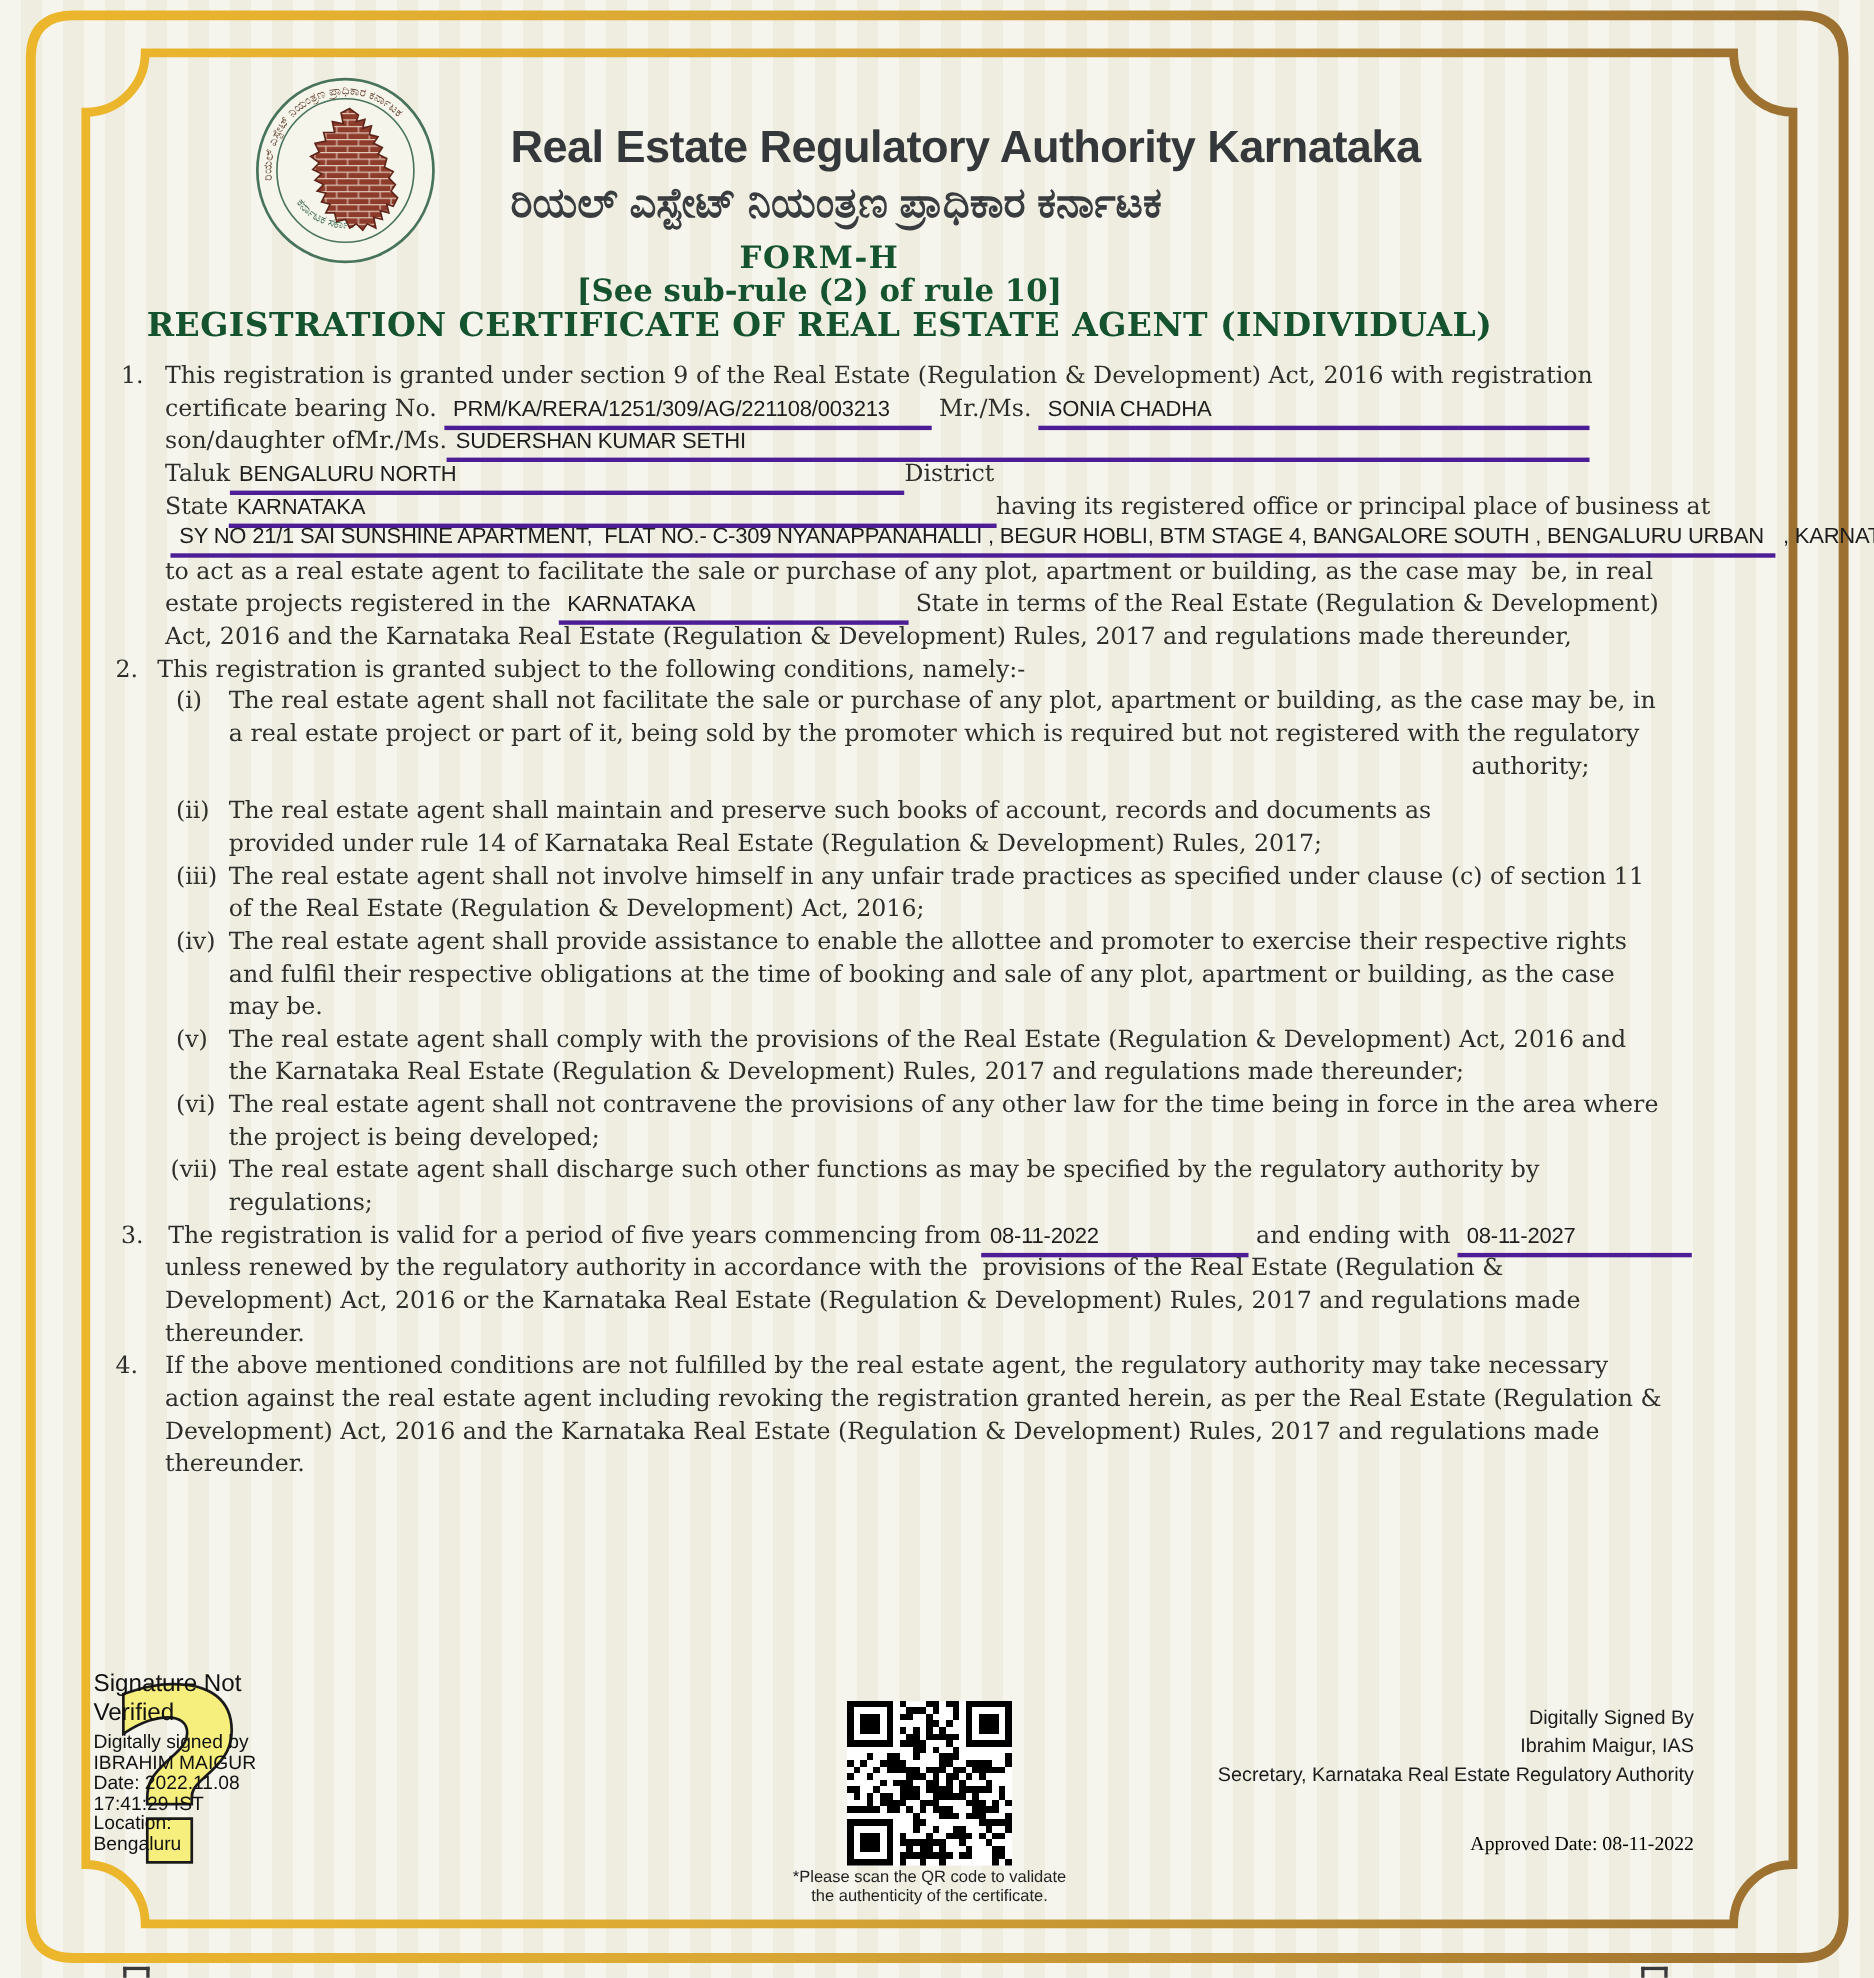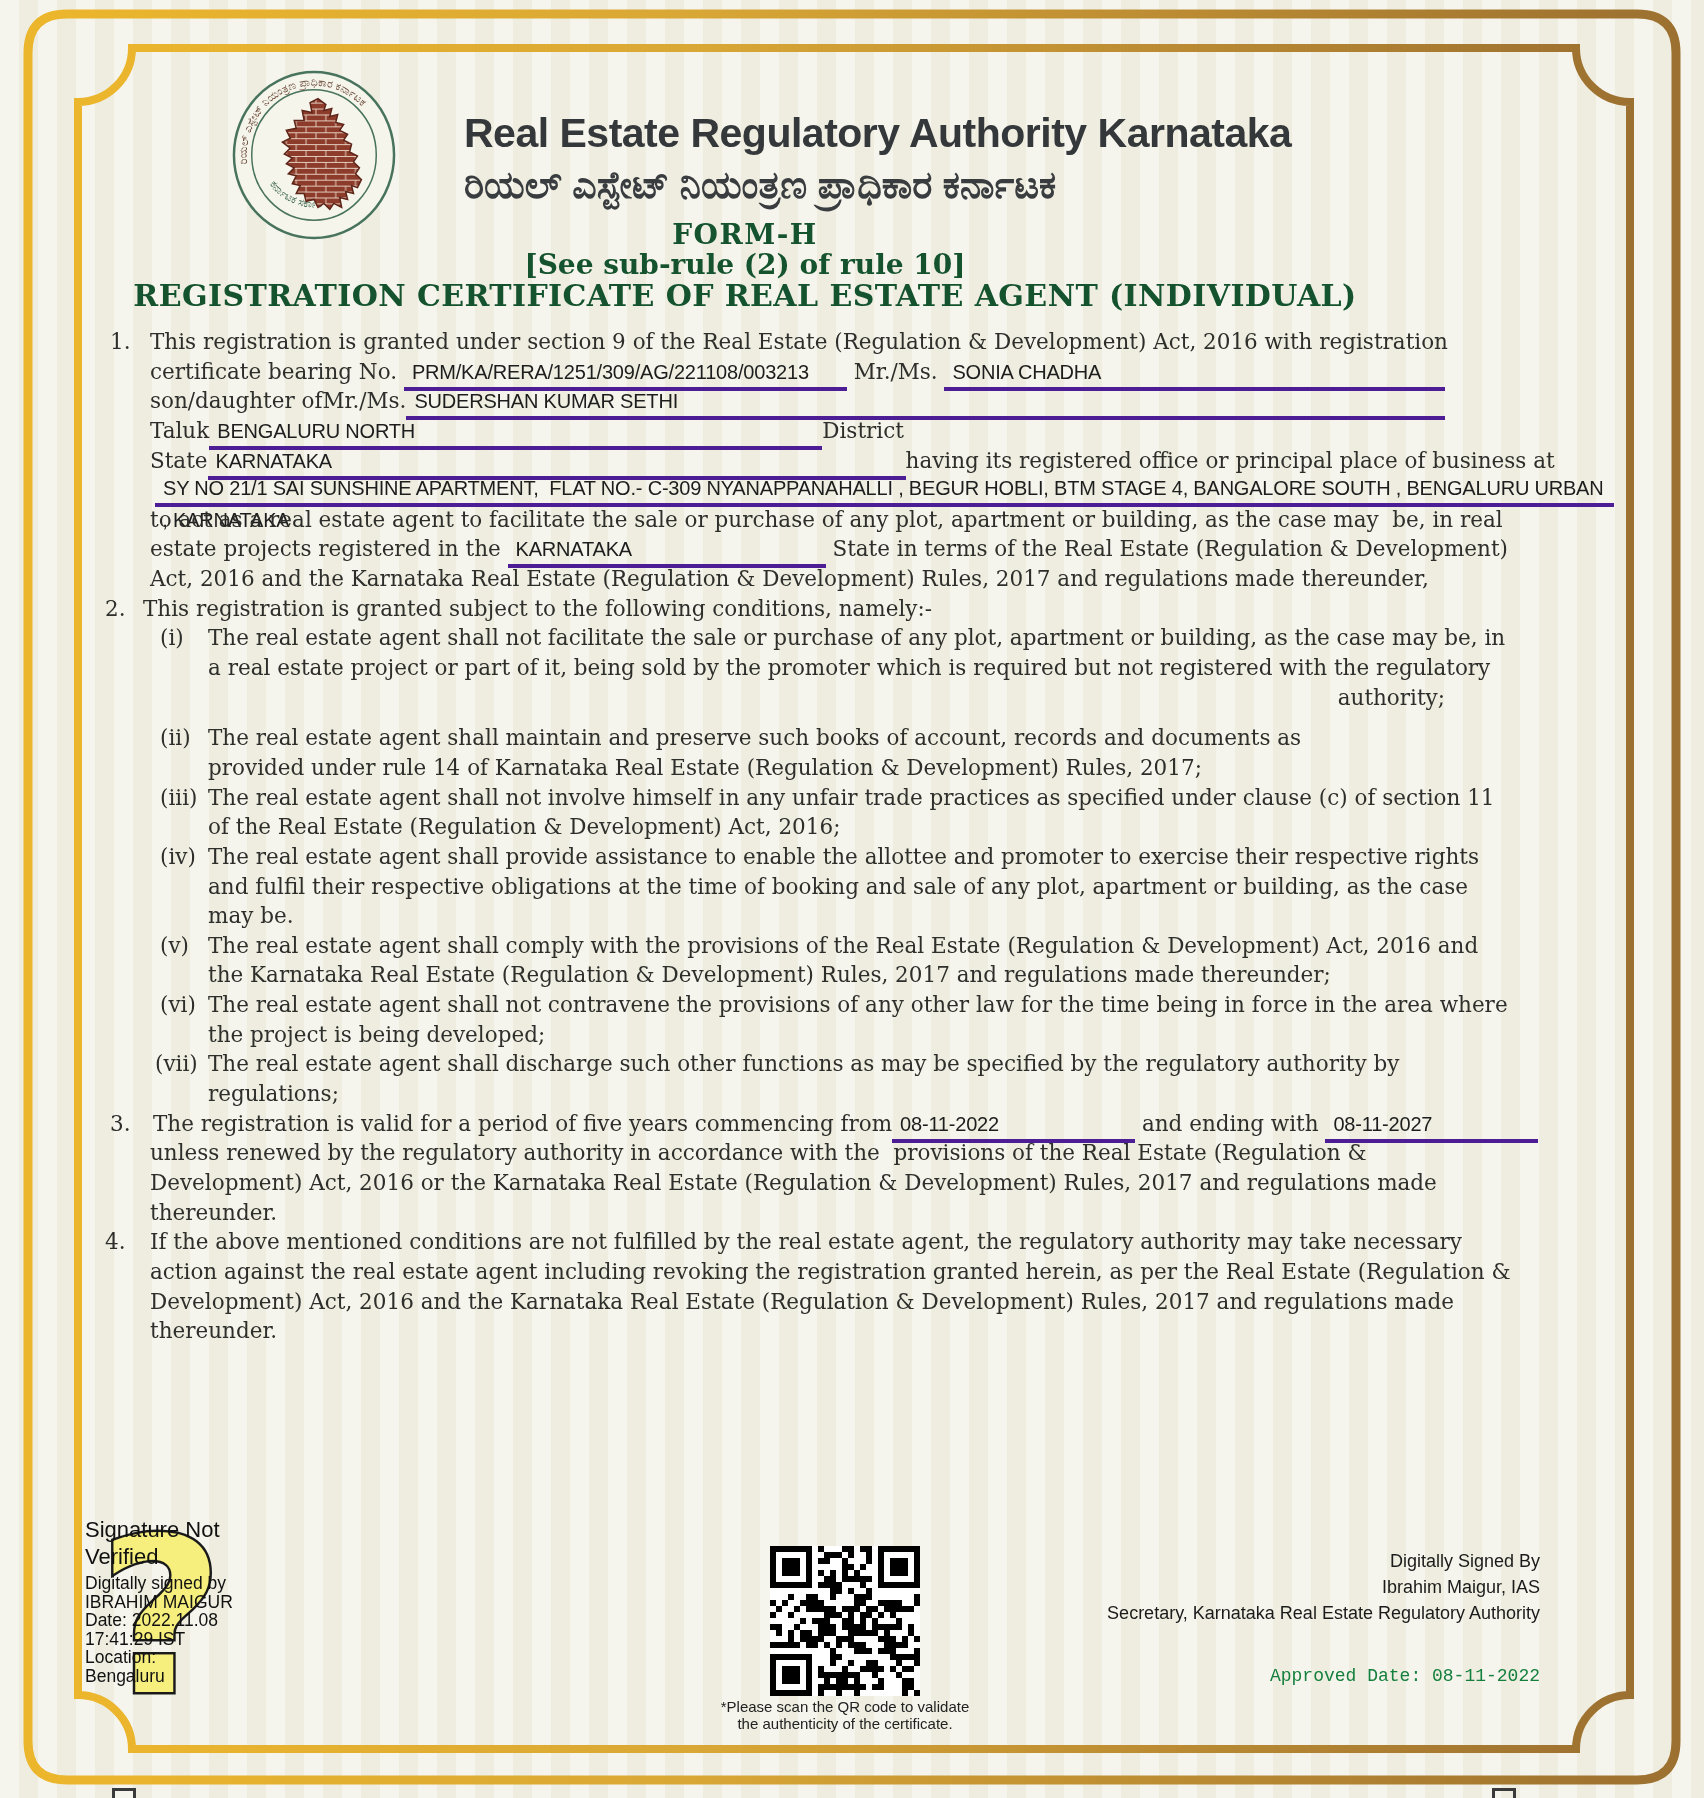--- a/index.html
+++ b/index.html
@@ -98,7 +98,7 @@
     <div class="bl" style="padding-left: 45px;"><span class="ts">son/daughter ofMr./Ms.</span><span class="fv fill">SUDERSHAN KUMAR SETHI</span></div>
     <div class="bl" style="padding-left: 45px;"><span class="ts">Taluk</span><span class="fv" style="min-width: 595px;">BENGALURU NORTH</span><span class="ts">District</span></div>
     <div class="bl" style="padding-left: 45px;"><span class="ts">State</span><span class="fv" style="min-width: 680px;">KARNATAKA</span><span class="ts">having its registered office or principal place of business at</span></div>
-    <div class="bl" style="padding-left: 50px; flex-direction: column;"><span class="fv">SY NO 21/1 SAI SUNSHINE APARTMENT,  FLAT NO.- C-309 NYANAPPANAHALLI , BEGUR HOBLI, BTM STAGE 4, BANGALORE SOUTH , BENGALURU URBAN</span><span class="fv nf"> , KARNATAKA</span></div>
+    <div class="bl" style="padding-left: 50px;"><span class="fv">SY NO 21/1 SAI SUNSHINE APARTMENT,  FLAT NO.- C-309 NYANAPPANAHALLI , BEGUR HOBLI, BTM STAGE 4, BANGALORE SOUTH , BENGALURU URBAN</span><span class="fv nf"> , KARNATAKA</span></div>
     <div class="bl" style="padding-left: 45px;"><span class="ts">to act as a real estate agent to facilitate the sale or purchase of any plot, apartment or building, as the case may  be, in real</span></div>
     <div class="bl" style="padding-left: 45px;"><span class="ts">estate projects registered in the </span><span class="fv" style="min-width: 300px;">KARNATAKA</span><span class="ts"> State in terms of the Real Estate (Regulation &amp; Development)</span></div>
     <div class="bl" style="padding-left: 45px;"><span class="ts">Act, 2016 and the Karnataka Real Estate (Regulation &amp; Development) Rules, 2017 and regulations made thereunder,</span></div>

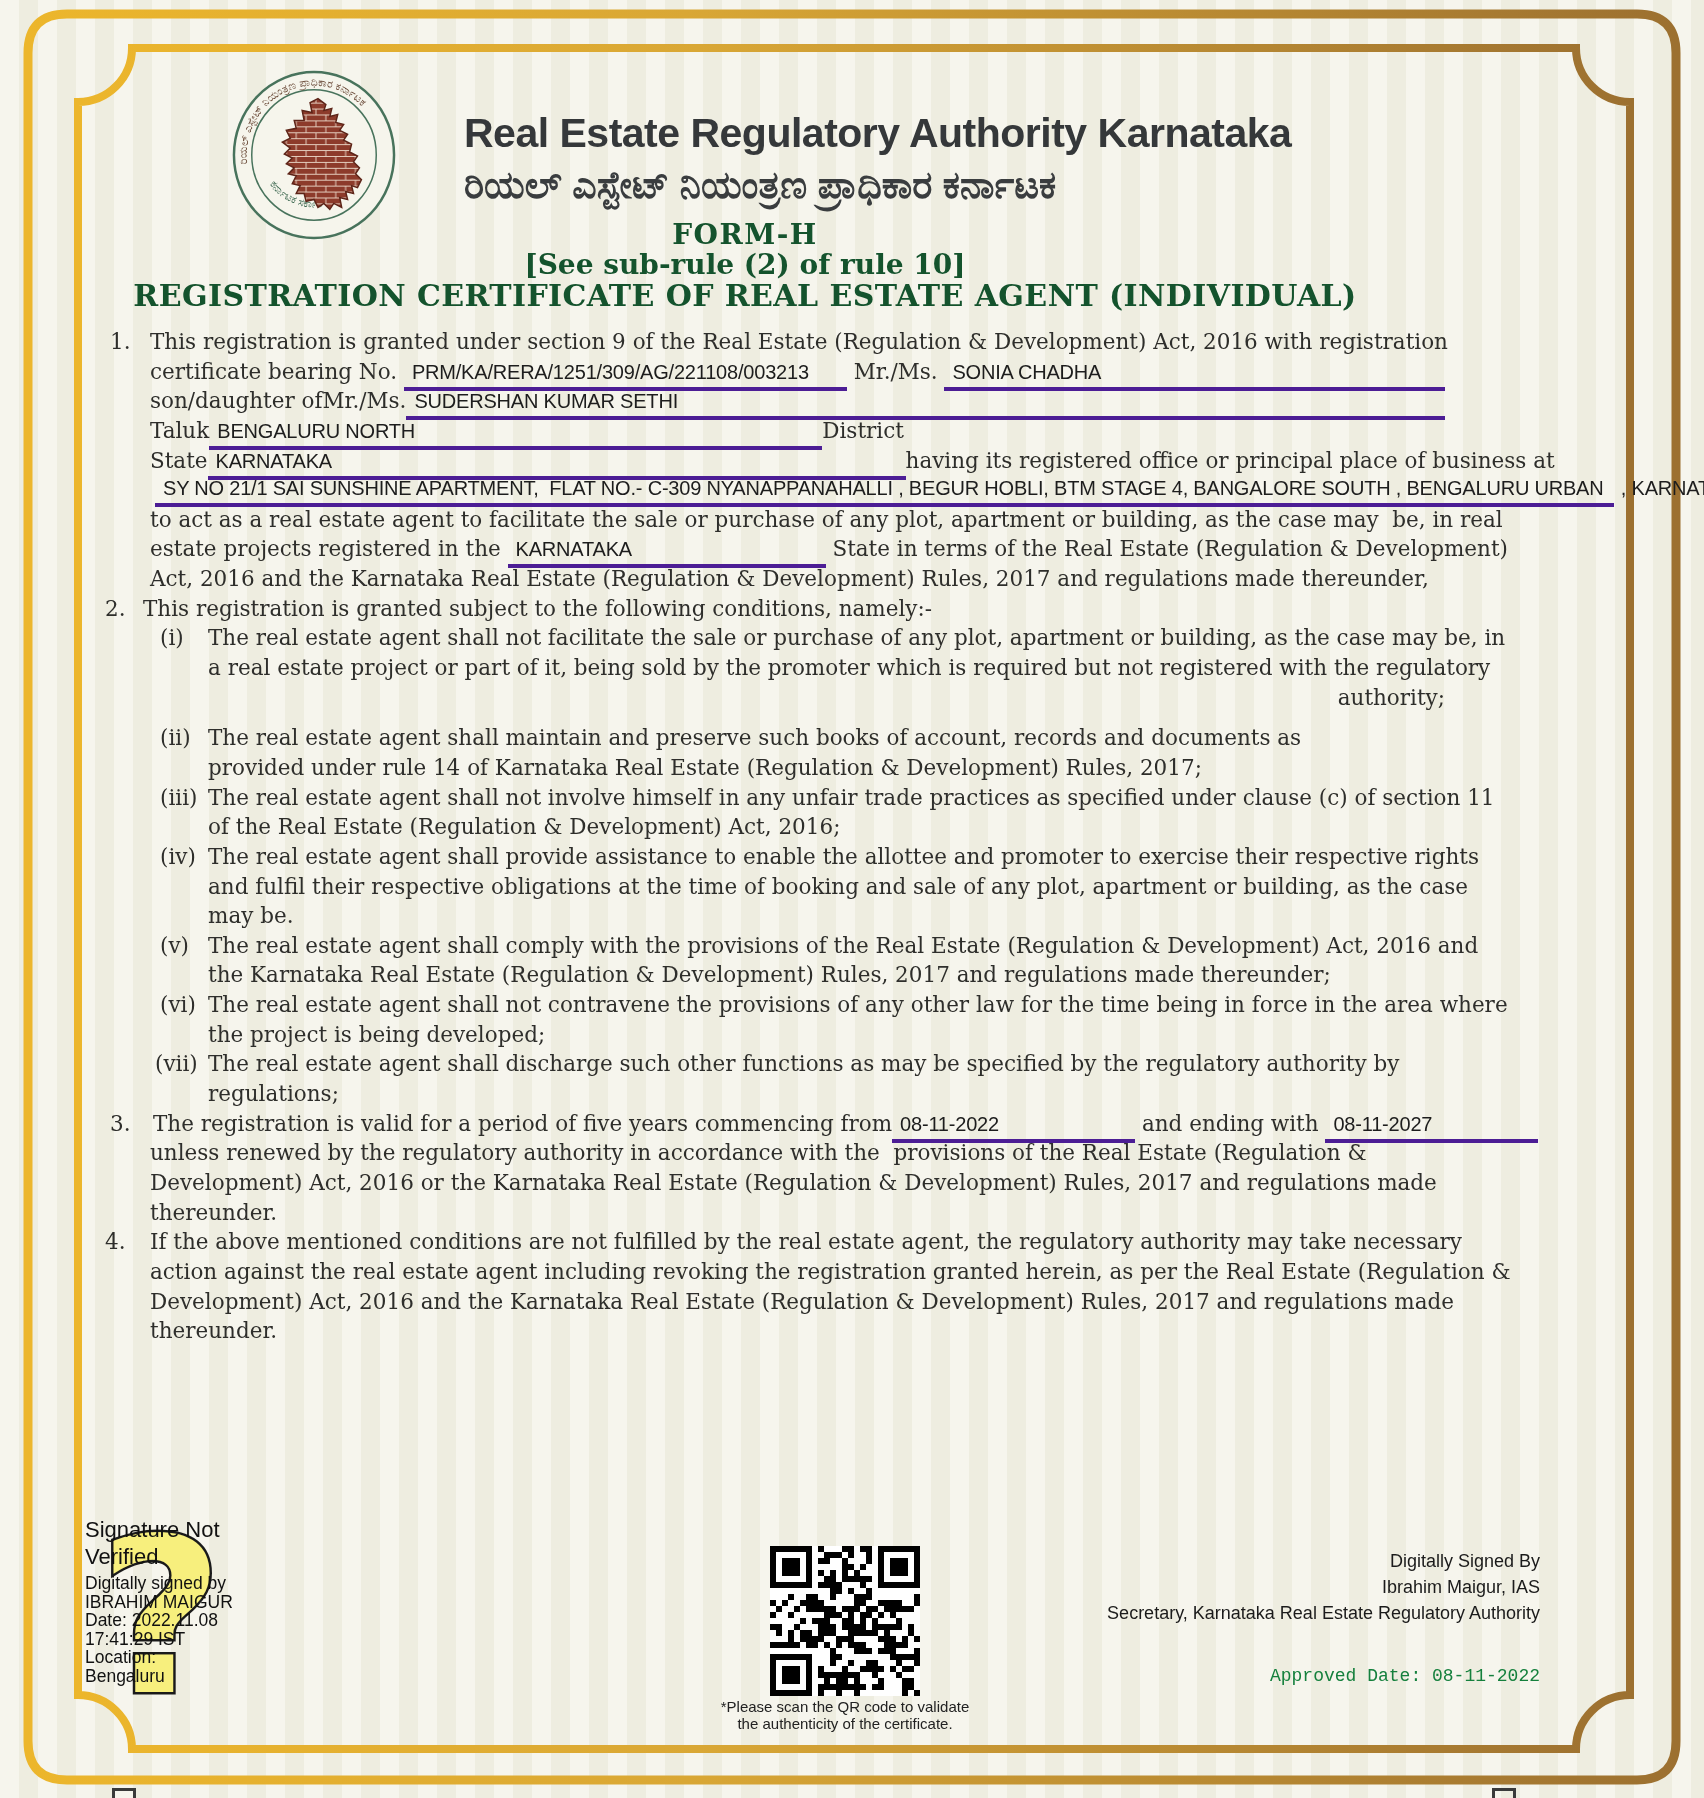--- a/index.html
+++ b/index.html
@@ -44,7 +44,7 @@
   .signed-by{right:164px;top:1548px;text-align:right;z-index:2;
     font-family:"Liberation Sans",sans-serif;font-size:18px;line-height:26px;color:#1b1b1b;}
   .approved{right:164px;top:1666px;text-align:right;z-index:2;
-    font-family:Liberation Mono, monospace;font-size:18px;color:#15803d;}
+    font-family:Liberation Serif, serif;font-size:18px;color:#000000;}
   .edge-mark{position:absolute;width:18px;height:10px;border:3px solid #3a3a3a;border-bottom:none;z-index:2;}
 </style>
 </head>

